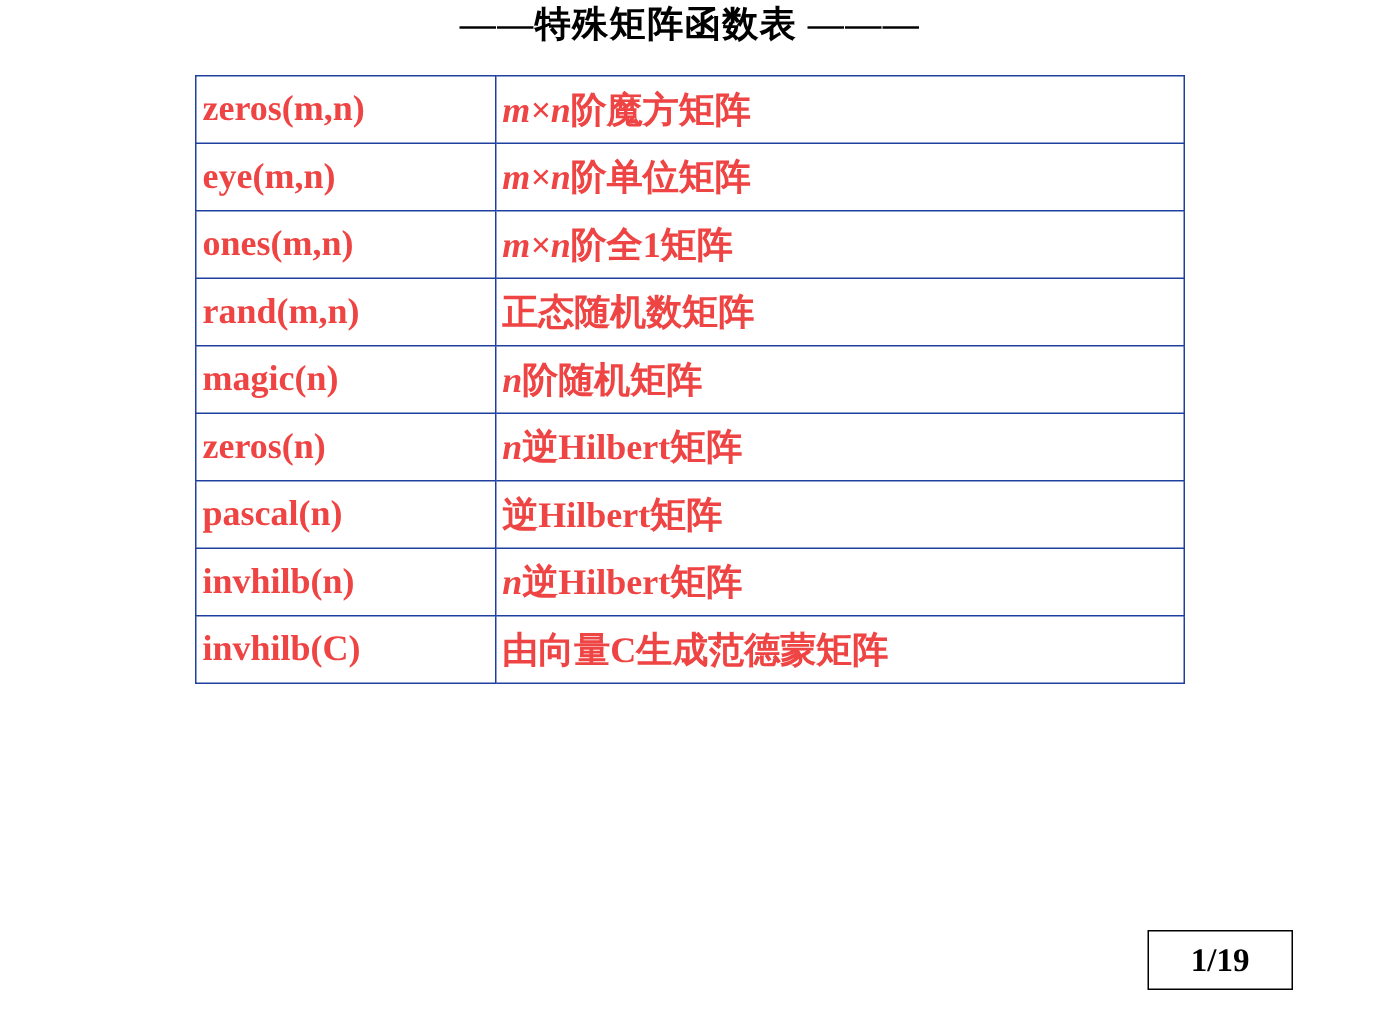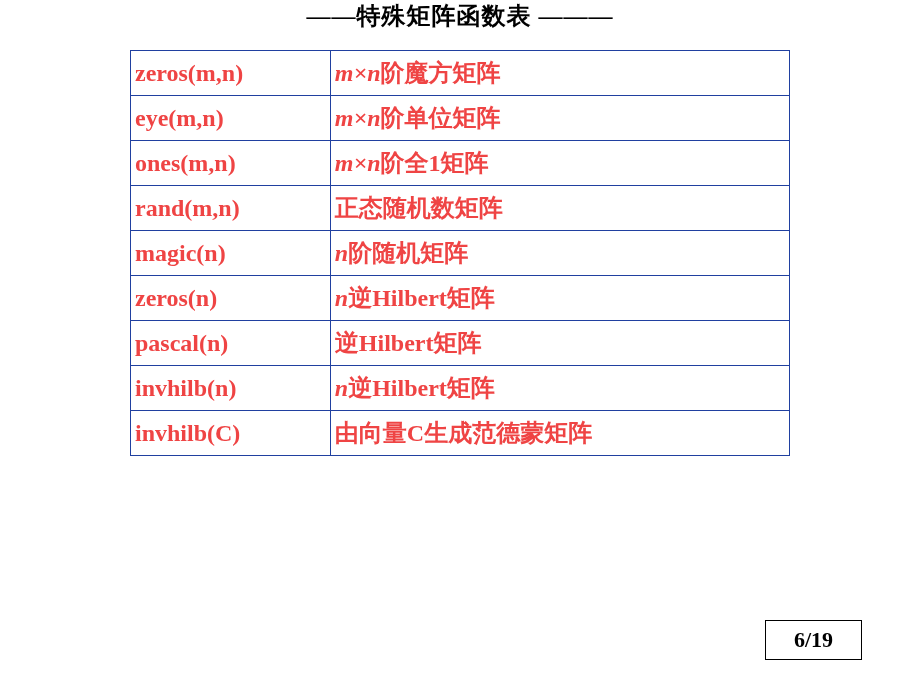--- a/index.html
+++ b/index.html
@@ -113,7 +113,7 @@
     </table>
   </div>
 
-  <div class="page-box">6/19</div>
+  <div class="page-box">1/19</div>
 </div>
 
 </body></html>

